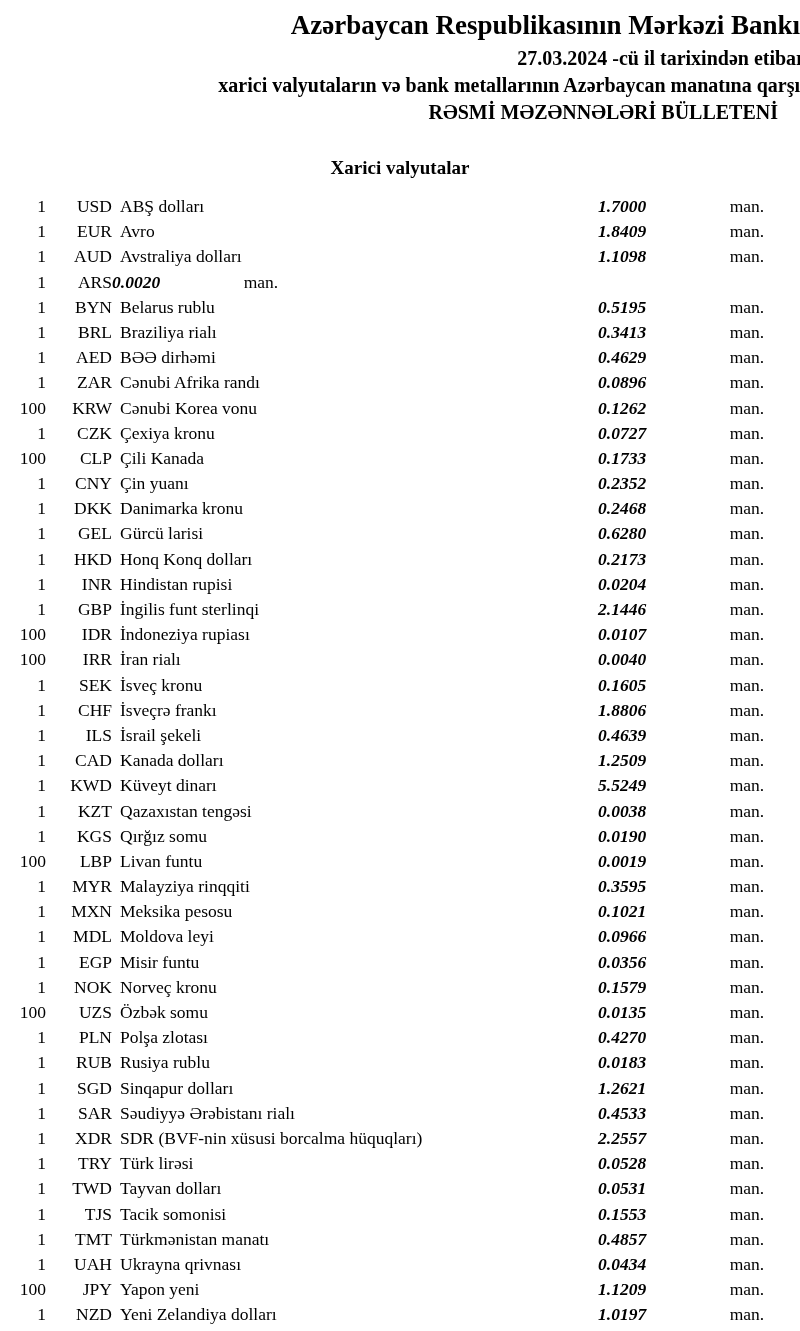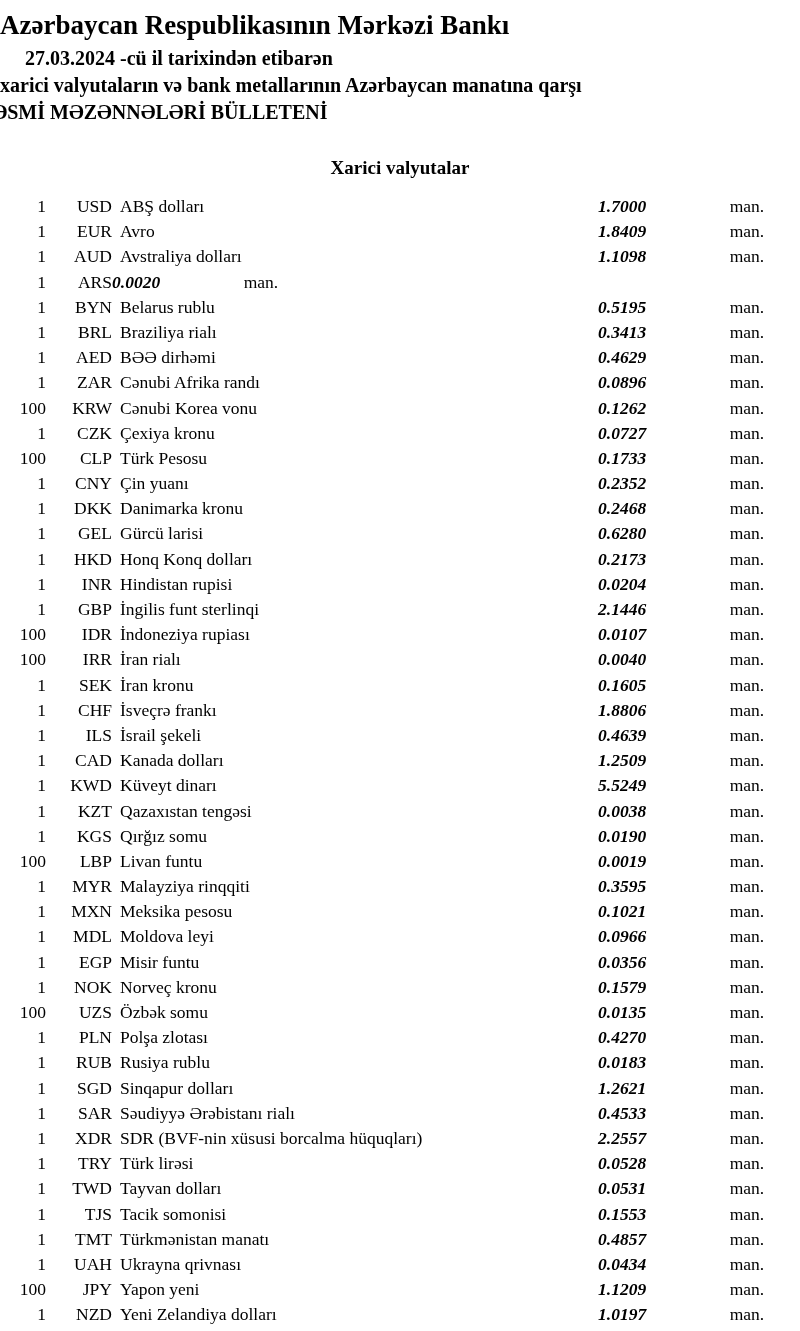--- a/index.html
+++ b/index.html
@@ -15,7 +15,7 @@
     overflow: hidden;
   }
   .header {
-    text-align: left;
+    text-align: right;
     padding-top: 9px;
   }
   .doc-title {

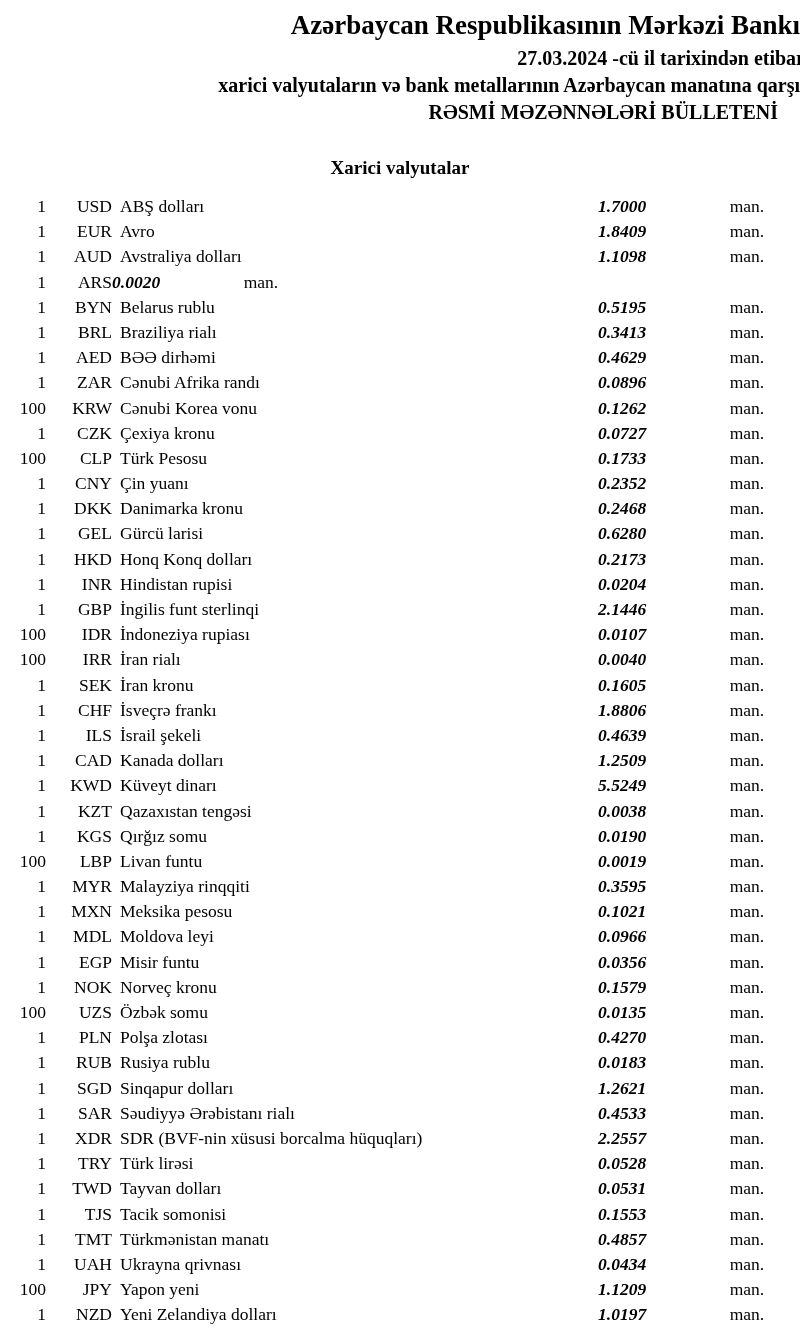--- a/index.html
+++ b/index.html
@@ -183,7 +183,7 @@
   <div class="rate-row">
     <span class="qty">100</span>
     <span class="code">CLP</span>
-    <span class="cur-name">Türk Pesosu</span>
+    <span class="cur-name">Çili Kanada</span>
     <span class="rate">0.1733</span>
     <span class="unit">man.</span>
   </div>

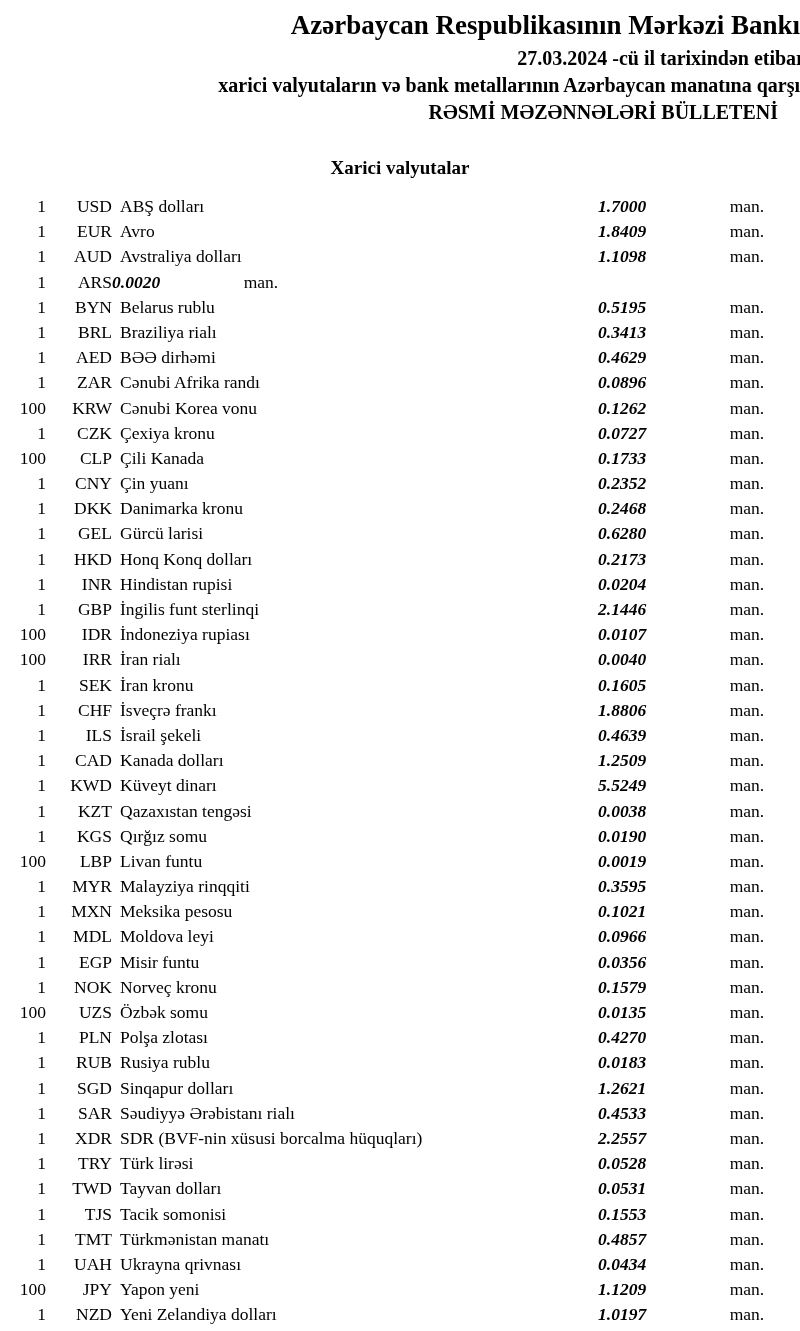--- a/index.html
+++ b/index.html
@@ -255,7 +255,7 @@
   <div class="rate-row">
     <span class="qty">1</span>
     <span class="code">SEK</span>
-    <span class="cur-name">İran kronu</span>
+    <span class="cur-name">İsveç kronu</span>
     <span class="rate">0.1605</span>
     <span class="unit">man.</span>
   </div>

